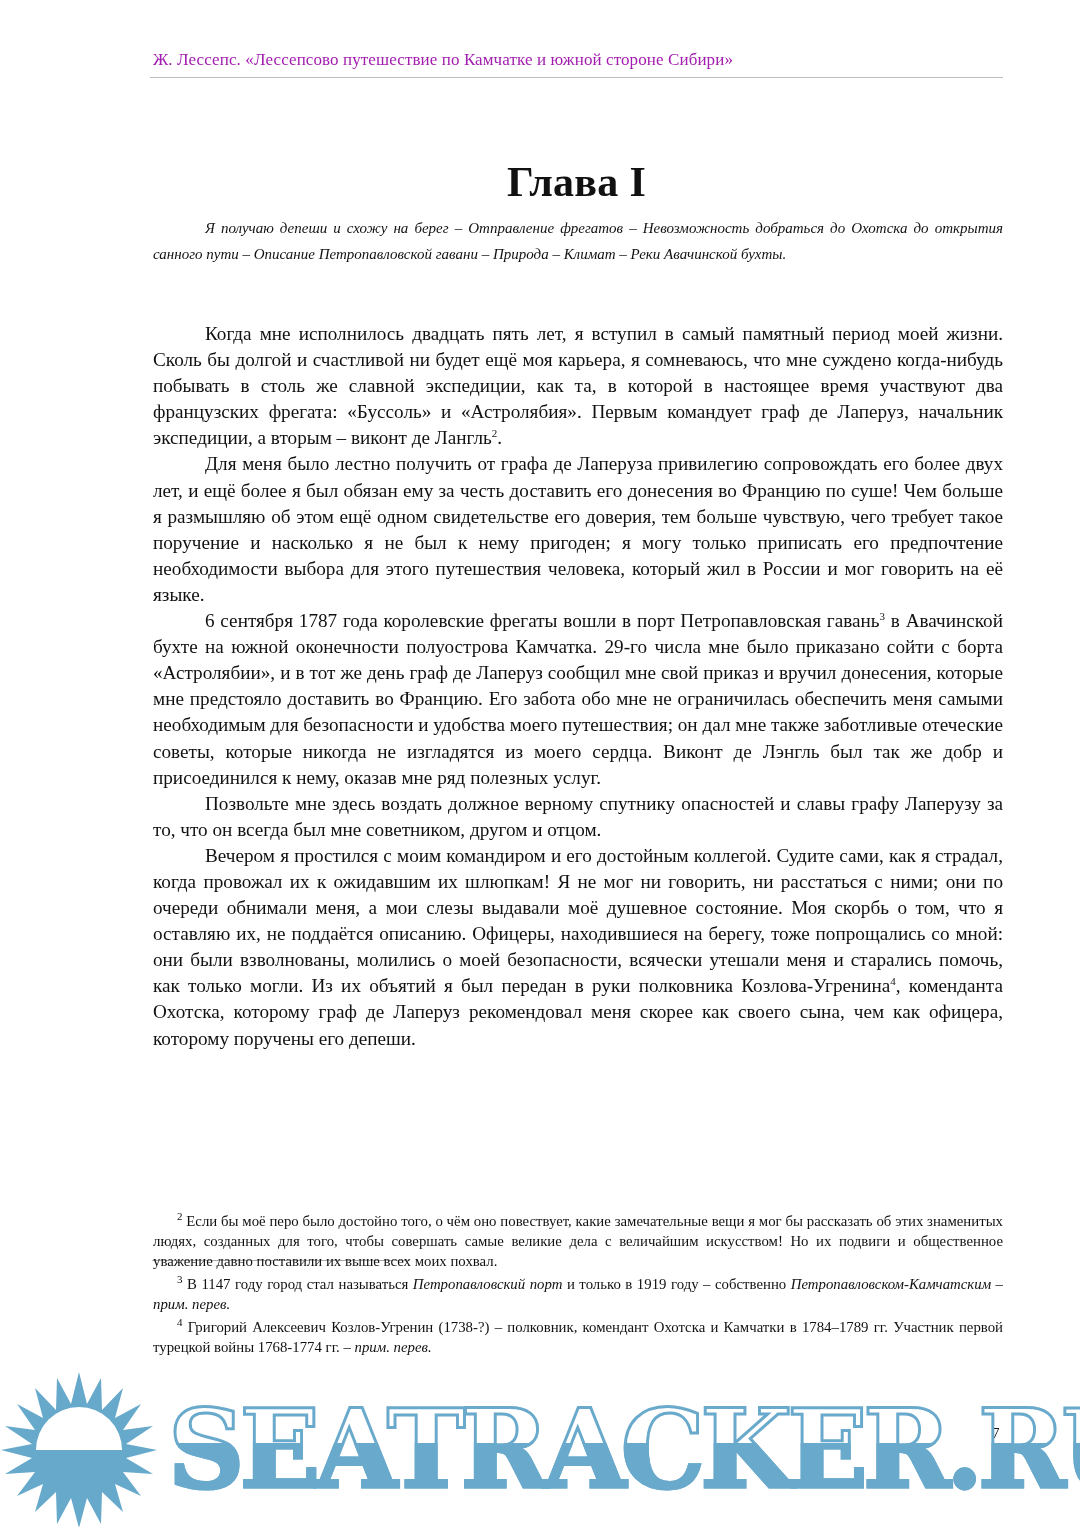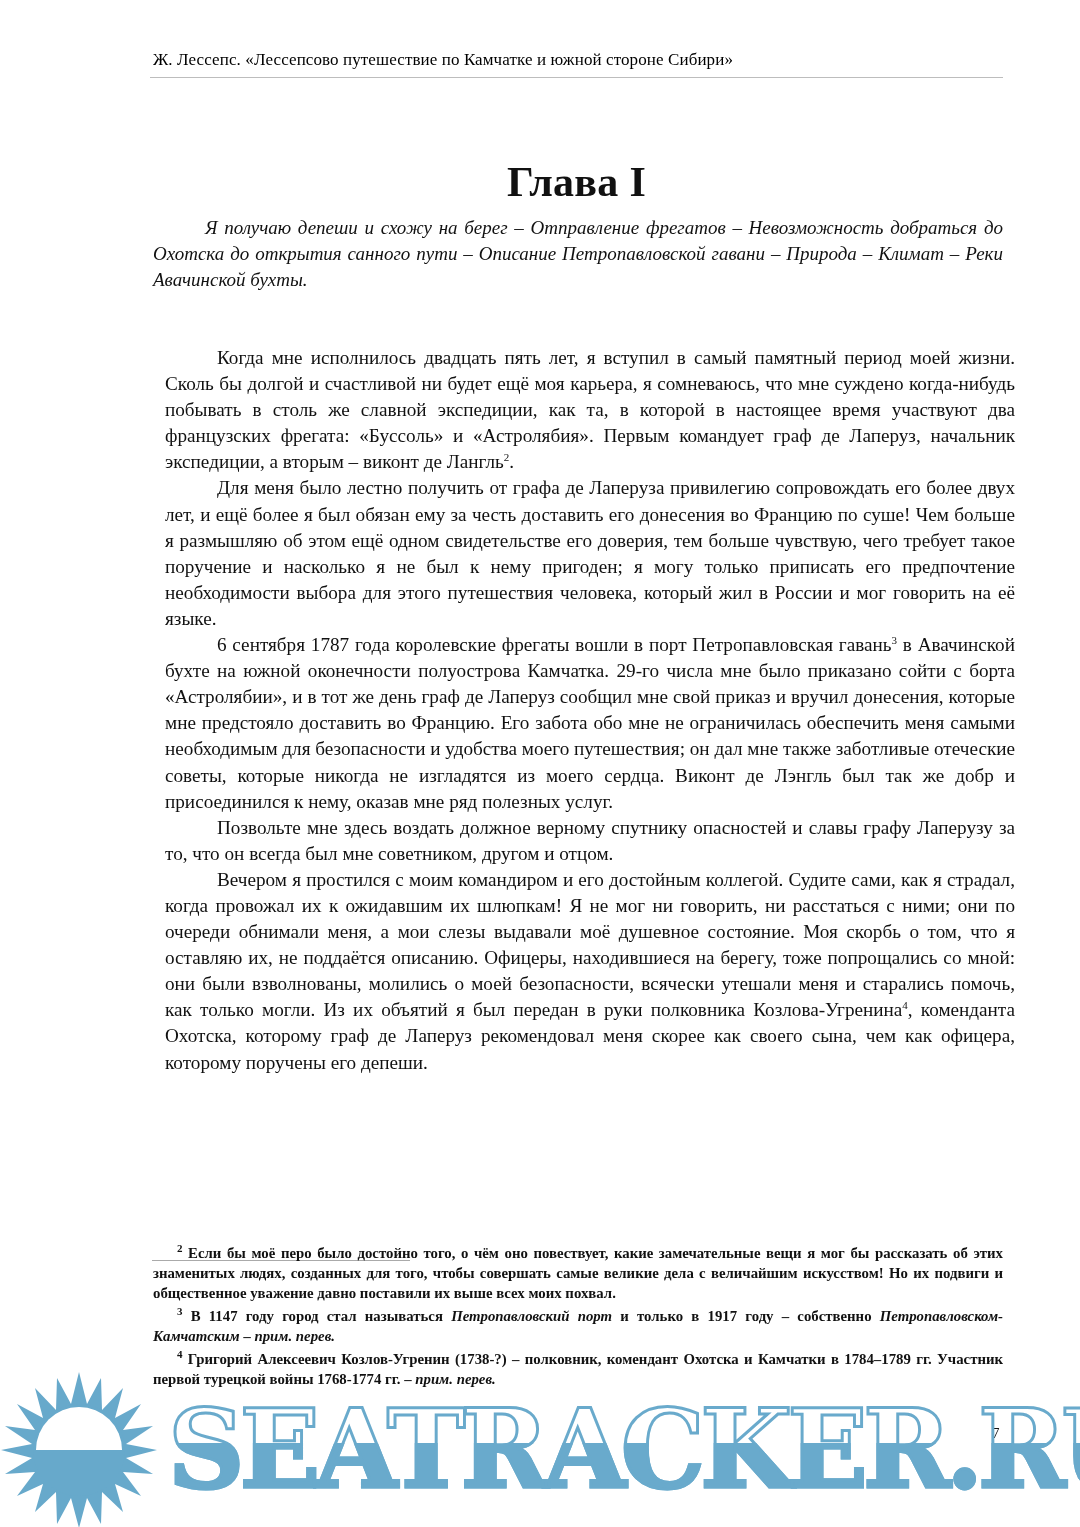--- a/index.html
+++ b/index.html
@@ -6,7 +6,7 @@
     body { width: 1080px; height: 1527px; position: relative; overflow: hidden;
            font-family: "Liberation Serif", "DejaVu Serif", serif; color: #111; }
     .header { position: absolute; left: 153px; top: 50px; width: 850px;
-              font-size: 17px; color: #000000; letter-spacing: 0.1px; }
+              font-size: 17px; color: #a21caf; letter-spacing: 0.1px; }
     .header-rule { position: absolute; left: 150px; top: 77px; width: 853px; height: 1px; background: #bdbdbd; }
     .chapter-title { position: absolute; left: 150px; top: 158px; width: 853px; text-align: center;
                      font-size: 42px; font-weight: bold; letter-spacing: 0.3px; }

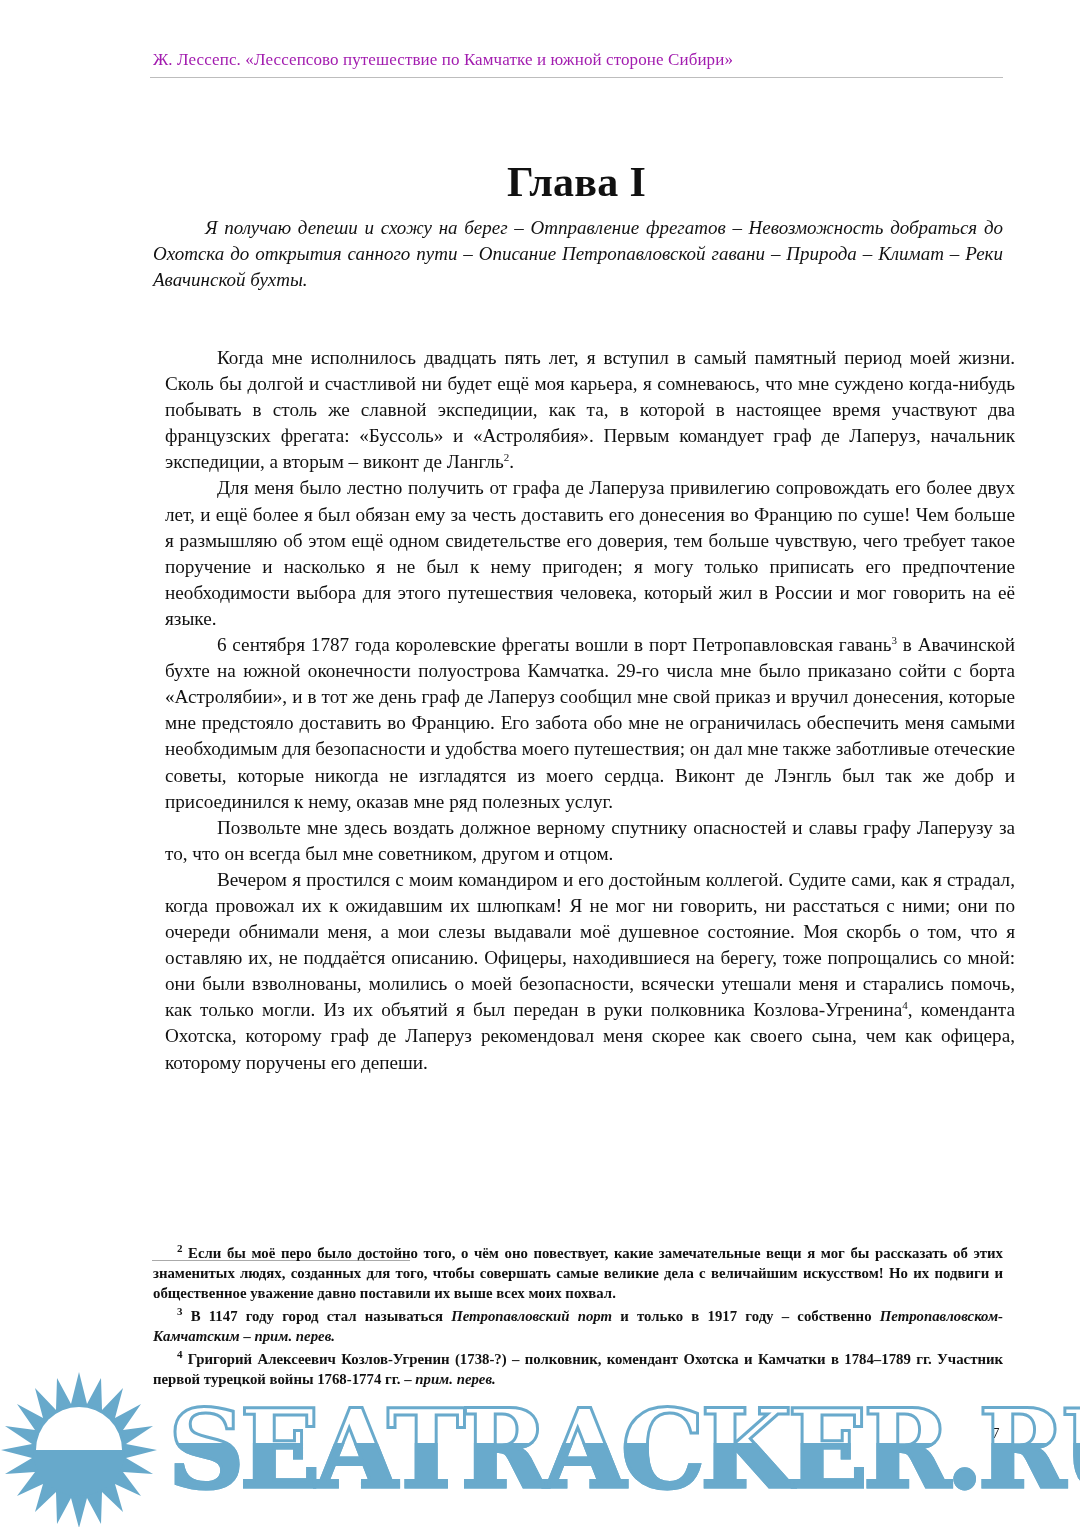--- a/index.html
+++ b/index.html
@@ -11,7 +11,7 @@
     .chapter-title { position: absolute; left: 150px; top: 158px; width: 853px; text-align: center;
                      font-size: 42px; font-weight: bold; letter-spacing: 0.3px; }
     .summary { position: absolute; left: 153px; top: 215px; width: 850px; font-style: italic;
-               font-size: 19px; line-height: 26px; text-align: justify; text-indent: 52px; }
+               font-size: 15px; line-height: 26px; text-align: justify; text-indent: 52px; }
     .body { position: absolute; left: 165px; top: 321px; width: 850px; font-size: 19.2px;
             line-height: 26.1px; text-align: justify; margin-top: 24px; }
     .body p { margin: 0; text-indent: 52px; }

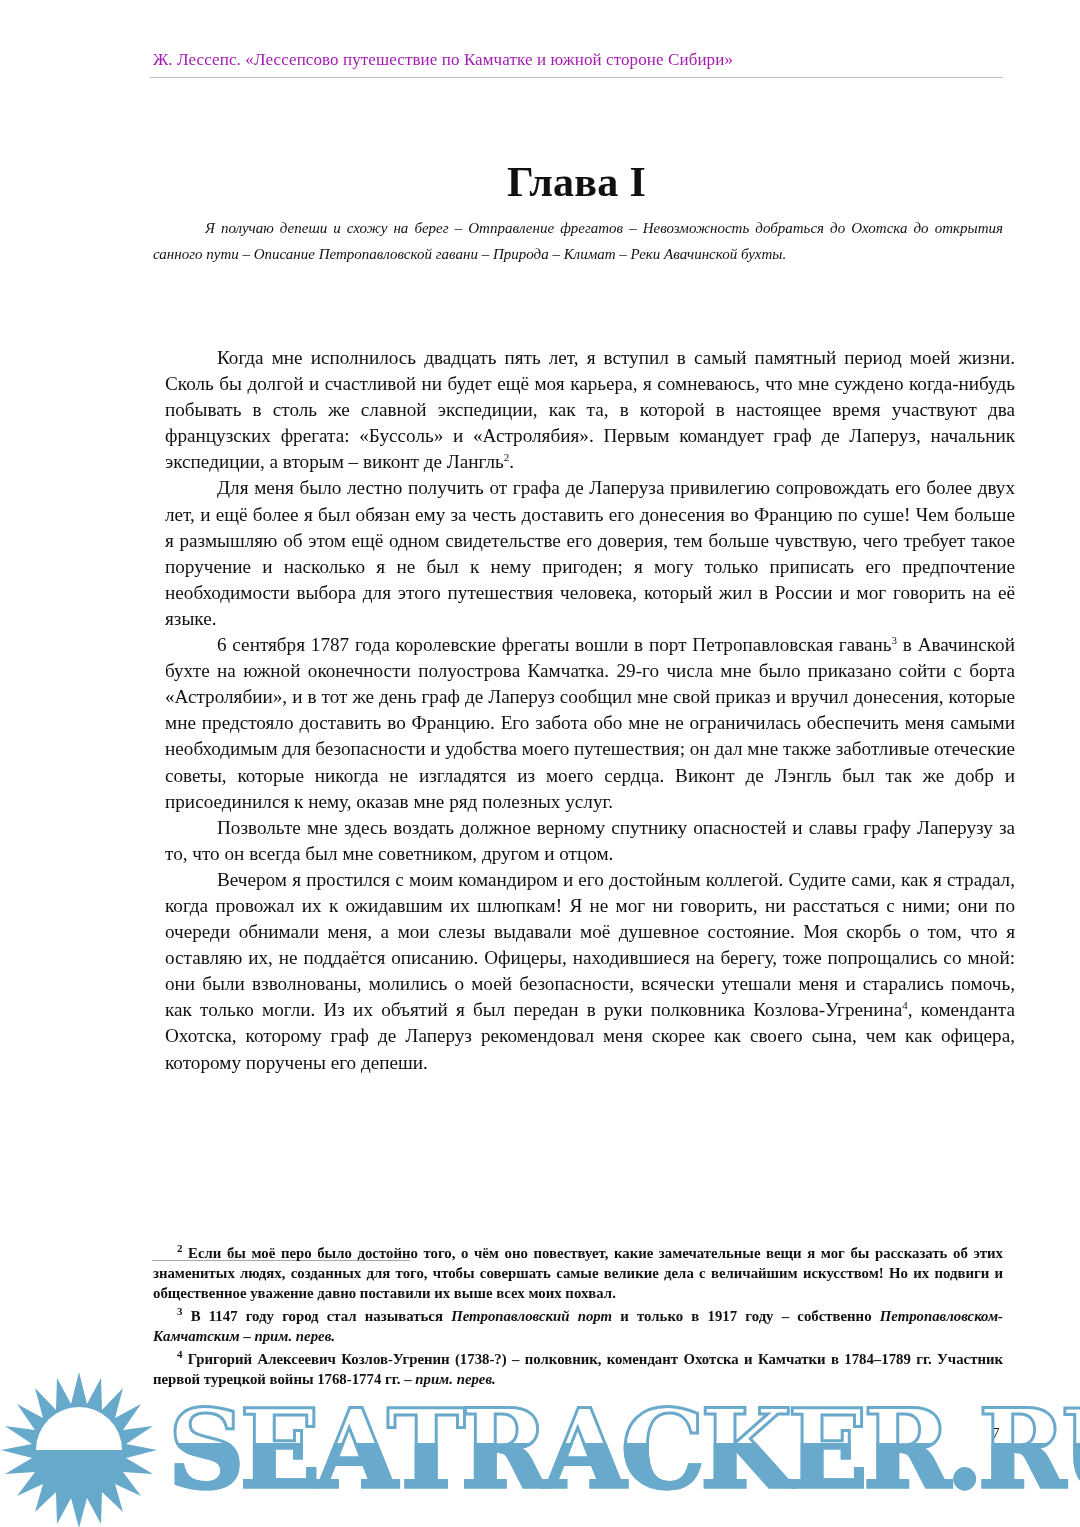--- a/index.html
+++ b/index.html
@@ -12,8 +12,8 @@
                      font-size: 42px; font-weight: bold; letter-spacing: 0.3px; }
     .summary { position: absolute; left: 153px; top: 215px; width: 850px; font-style: italic;
                font-size: 15px; line-height: 26px; text-align: justify; text-indent: 52px; }
-    .body { position: absolute; left: 165px; top: 321px; width: 850px; font-size: 19.2px;
-            line-height: 26.1px; text-align: justify; margin-top: 24px; }
+    .body { position: absolute; left: 153px; top: 321px; width: 850px; font-size: 19.2px;
+            line-height: 26.1px; text-align: justify; }
     .body p { margin: 0; text-indent: 52px; }
     sup { font-size: 11px; line-height: 0; vertical-align: 7px; }
     .fn-rule { position: absolute; left: 152px; top: 1260px; width: 258px; height: 1px; background: #aaaaaa; }

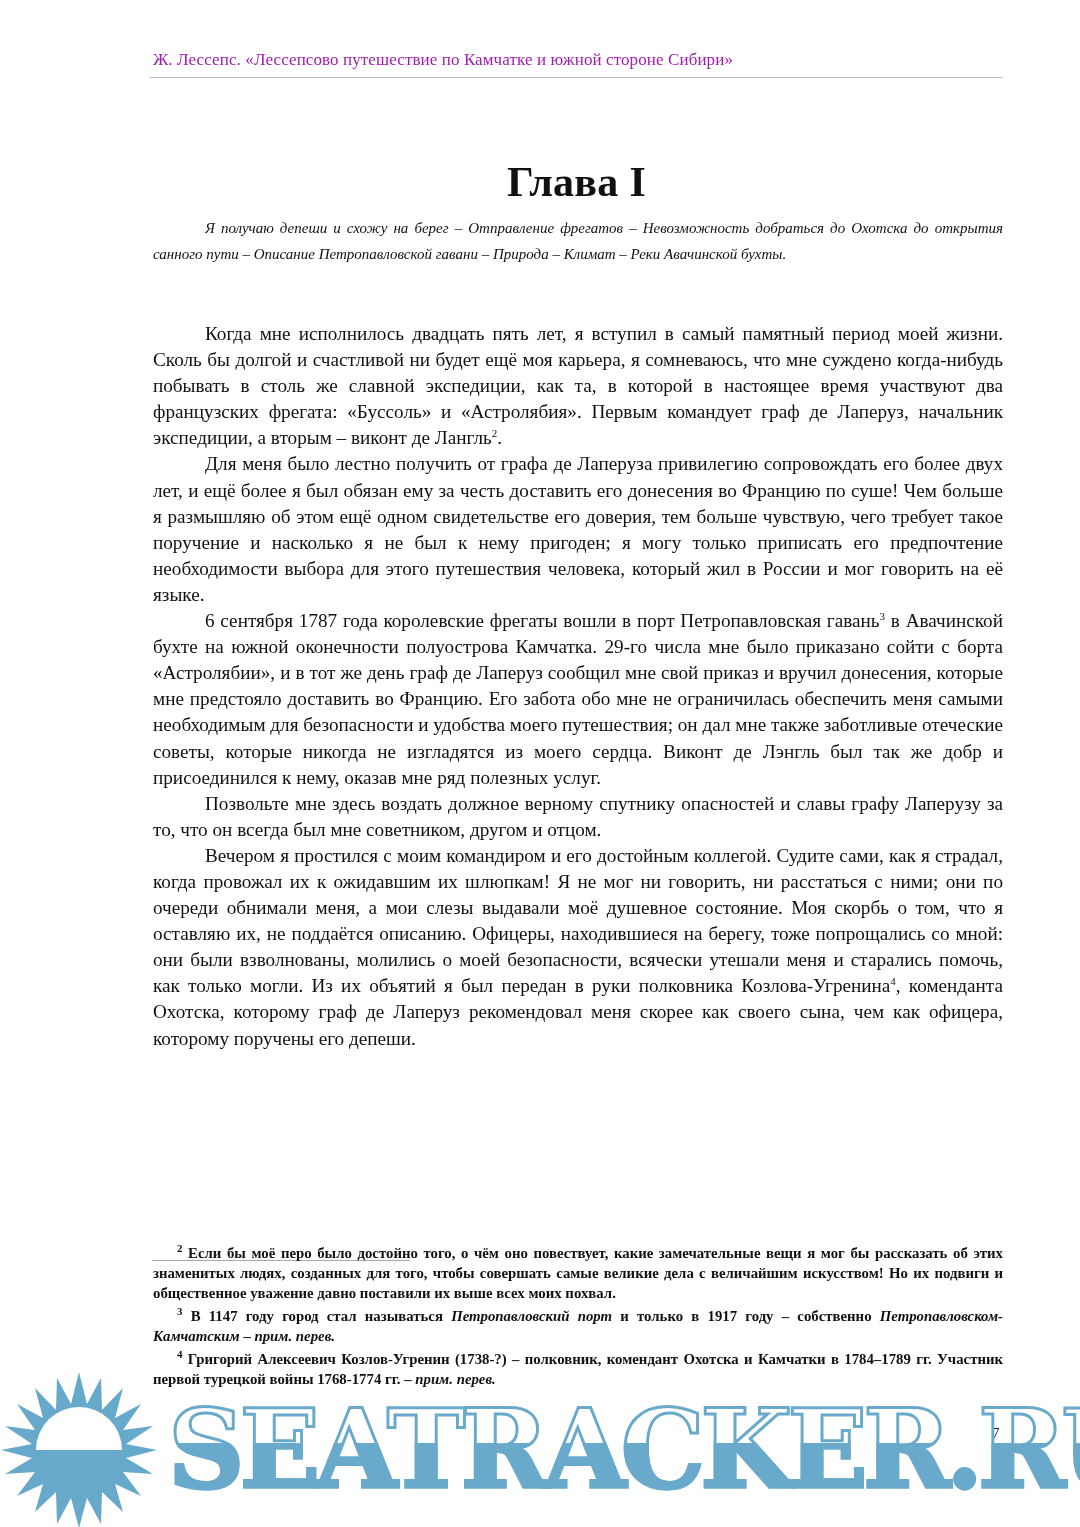--- a/index.html
+++ b/index.html
@@ -17,8 +17,8 @@
     .body p { margin: 0; text-indent: 52px; }
     sup { font-size: 11px; line-height: 0; vertical-align: 7px; }
     .fn-rule { position: absolute; left: 152px; top: 1260px; width: 258px; height: 1px; background: #aaaaaa; }
-    .footnotes { position: absolute; left: 153px; top: 1243px; width: 850px; font-size: 14.8px;
-                 line-height: 20px; text-align: justify; font-weight: bold; }
+    .footnotes { position: absolute; left: 153px; top: 1211px; width: 850px; font-size: 14.8px;
+                 line-height: 20px; text-align: justify; }
     .footnotes p { margin: 0 0 3px 0; text-indent: 24px; }
     .footnotes sup { font-size: 11px; vertical-align: 6px; }
     .page-num { position: absolute; left: 992px; top: 1425px; font-size: 15px; }

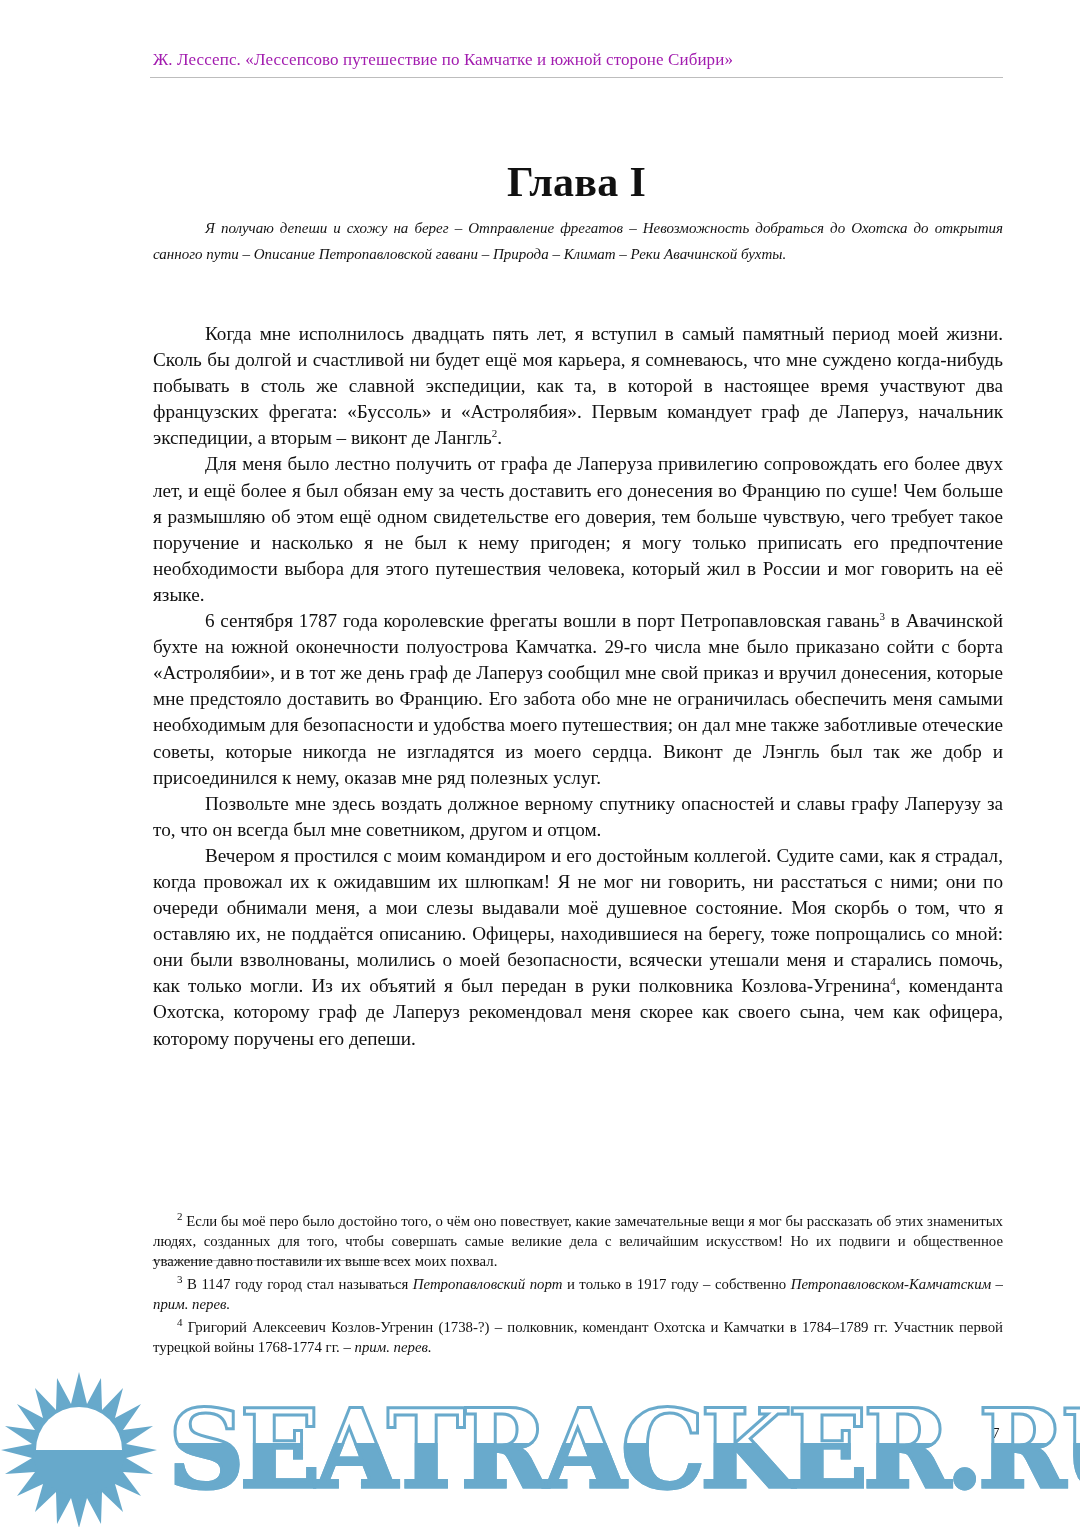--- a/index.html
+++ b/index.html
@@ -51,7 +51,7 @@
 
 <div class="footnotes">
   <p><sup>2</sup> <span>Если бы моё перо было достойно того, о чём оно повествует, какие замечательные вещи я мог бы рассказать об этих знаменитых людях, созданных для того, чтобы совершать самые великие дела с величайшим искусством! Но их подвиги и общественное уважение давно поставили их выше всех моих похвал.</span></p>
-  <p><sup>3</sup> <span>В 1147 году город стал называться </span><em>Петропавловский порт</em><span> и только в 1917 году – собственно </span><em>Петропавловском-Камчатским – прим. перев.</em></p>
+  <p><sup>3</sup> <span>В 1147 году город стал называться </span><em>Петропавловский порт</em><span> и только в 1919 году – собственно </span><em>Петропавловском-Камчатским – прим. перев.</em></p>
   <p><sup>4</sup> <span>Григорий Алексеевич Козлов-Угренин (1738-?) – полковник, комендант Охотска и Камчатки в 1784–1789 гг. Участник первой турецкой войны 1768-1774 гг. – </span><em>прим. перев.</em></p>
 </div>
 

